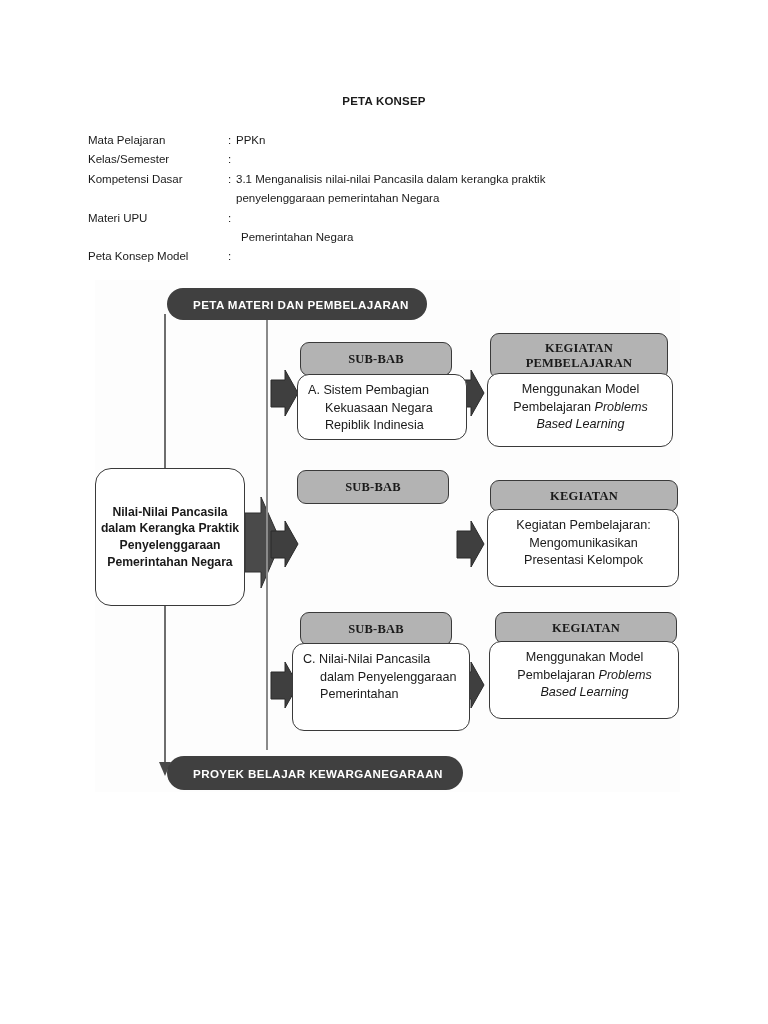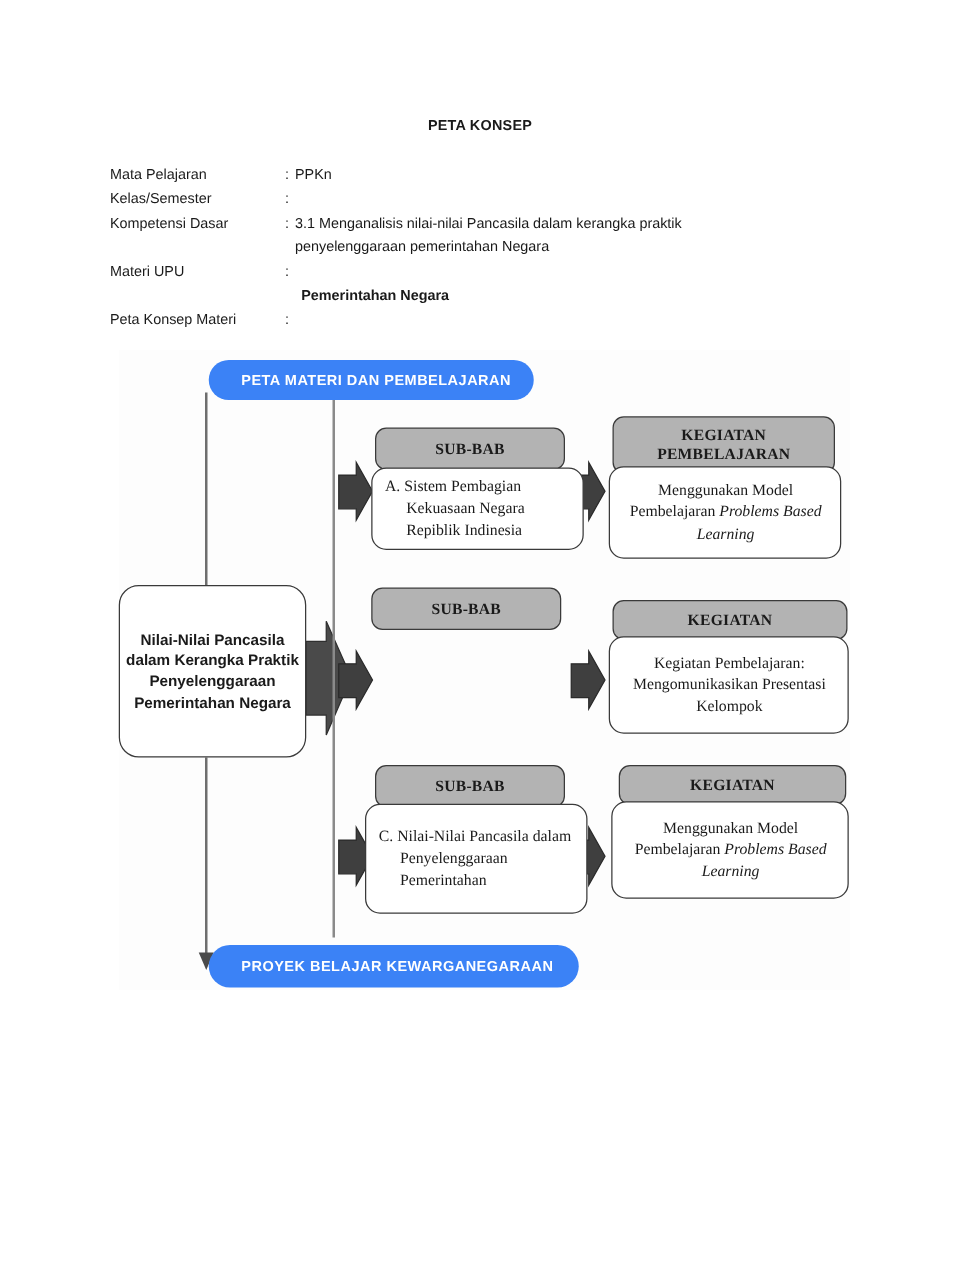--- a/index.html
+++ b/index.html
@@ -52,7 +52,7 @@
   .meta-cont {
     padding-left: 148px;
   }
-  .meta-cont.tight { padding-left: 153px; font-weight: bold; }
+  .meta-cont.tight { padding-left: 153px; }
 
   
   #diagram {

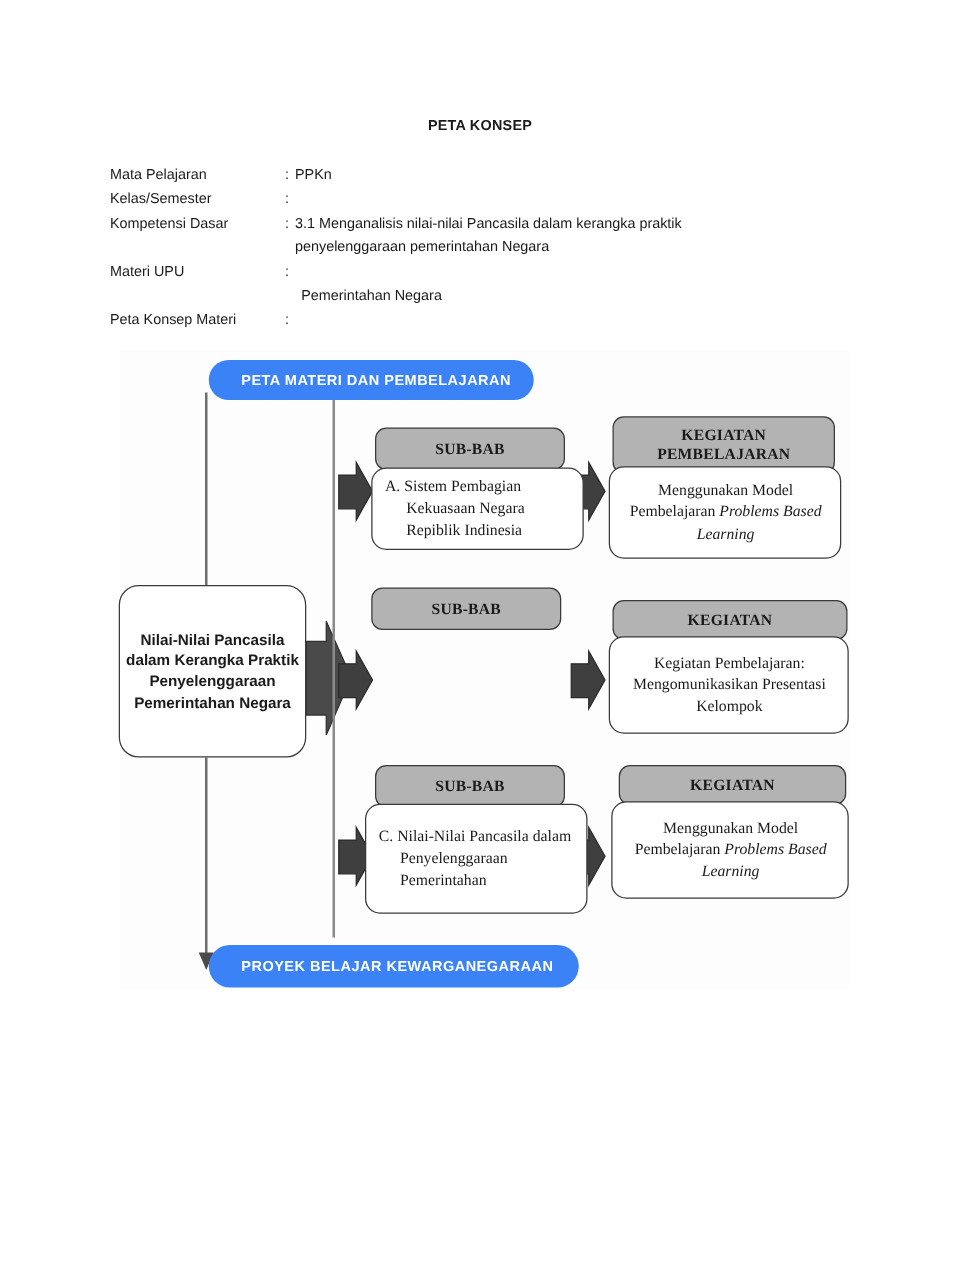--- a/index.html
+++ b/index.html
@@ -166,7 +166,7 @@
   </div>
   <div class="meta-cont tight">Pemerintahan Negara</div>
   <div class="meta-row">
-    <span class="meta-label">Peta Konsep Materi</span>
+    <span class="meta-label">Peta Konsep Model</span>
     <span class="meta-sep">:</span>
     <span class="meta-value"></span>
   </div>

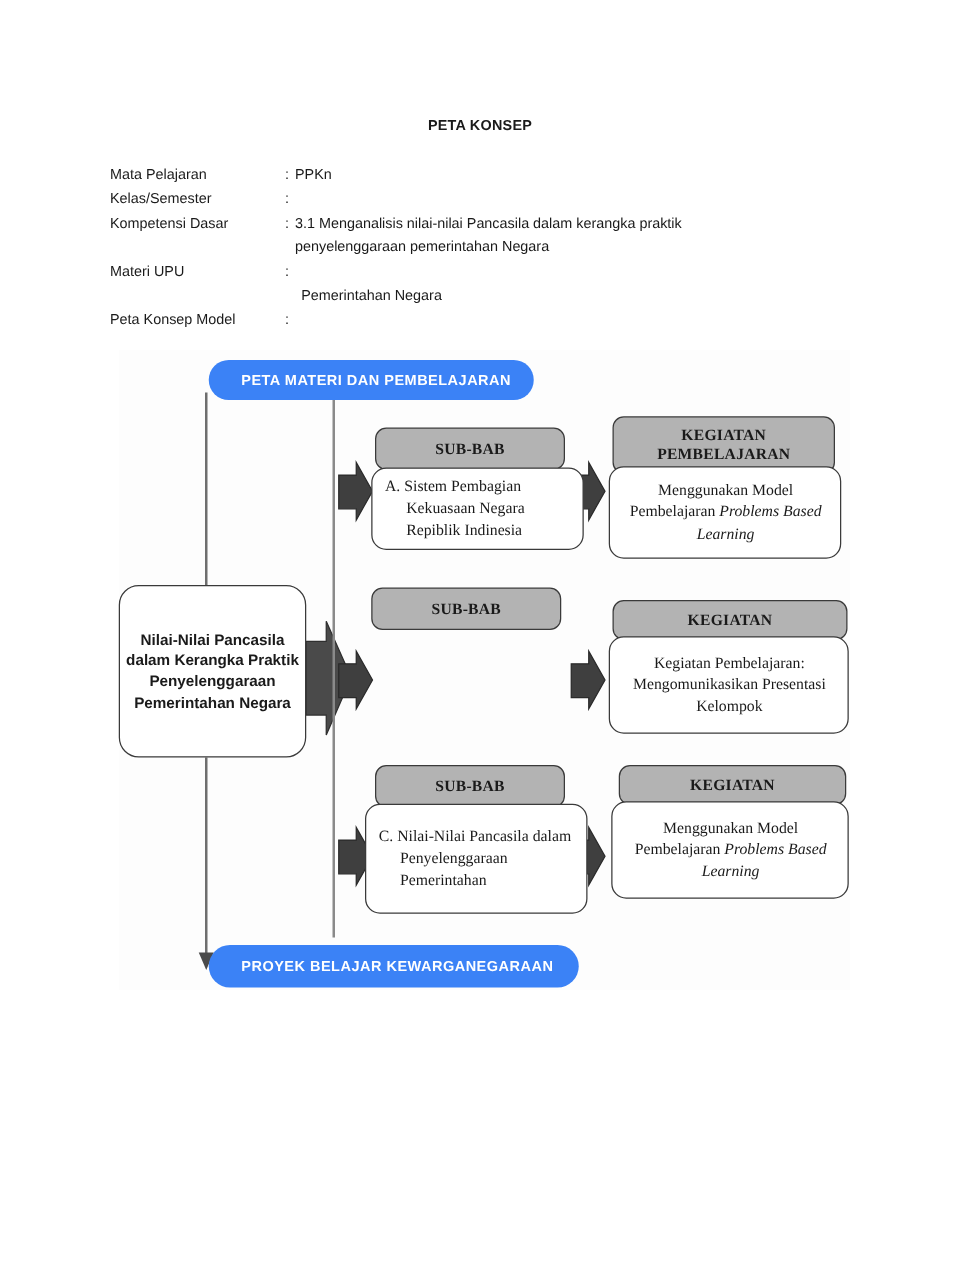--- a/index.html
+++ b/index.html
@@ -127,7 +127,7 @@
   .pill {
     position: absolute;
     box-sizing: border-box;
-    background: #3b82f6;
+    background: #404040;
     border-radius: 999px;
     color: #ffffff;
     display: flex;

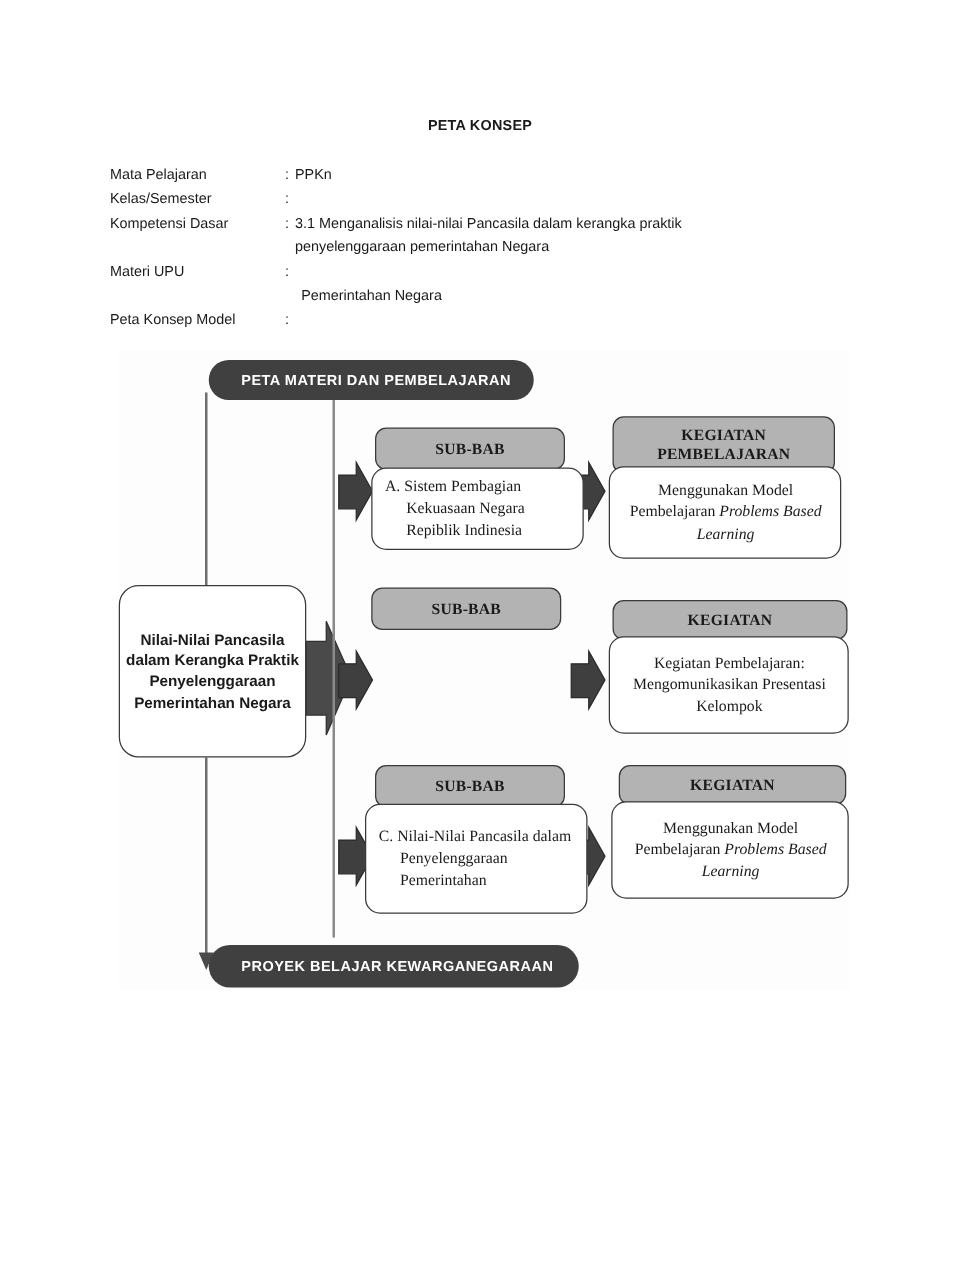--- a/index.html
+++ b/index.html
@@ -92,11 +92,11 @@
     letter-spacing: .2px;
   }
   .body-box {
-    font-family: Liberation Serif, serif;
+    font-family: Liberation Sans, sans-serif;
     font-size: 12.6px;
     line-height: 17.6px;
     text-align: left;
-    align-items: center;
+    align-items: flex-start;
     justify-content: flex-start;
     padding: 7px 9px 7px 10px;
     border-radius: 12px;

